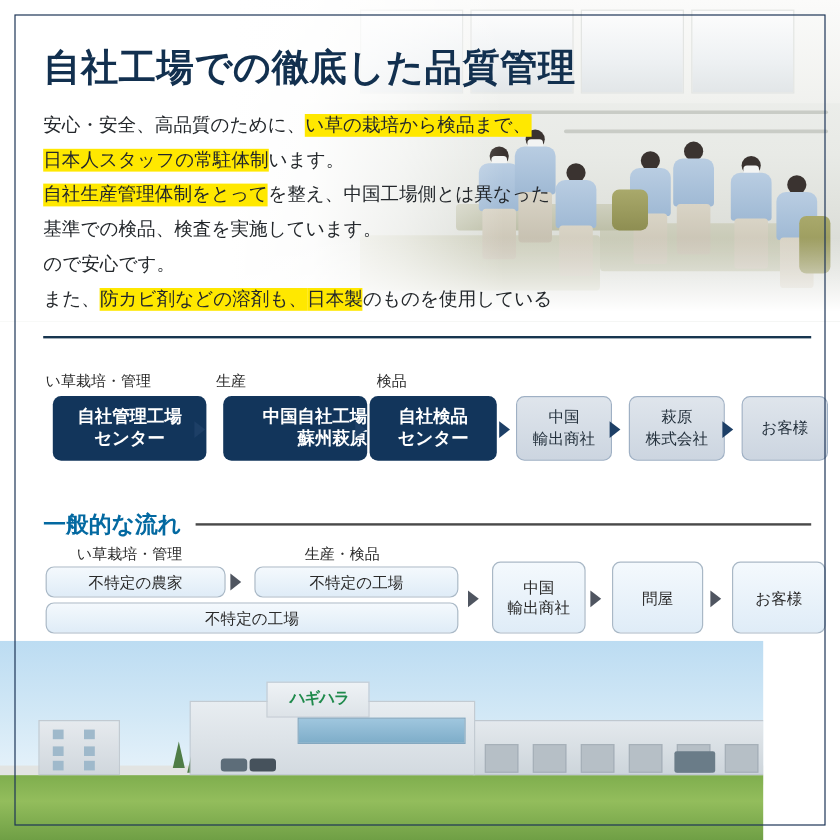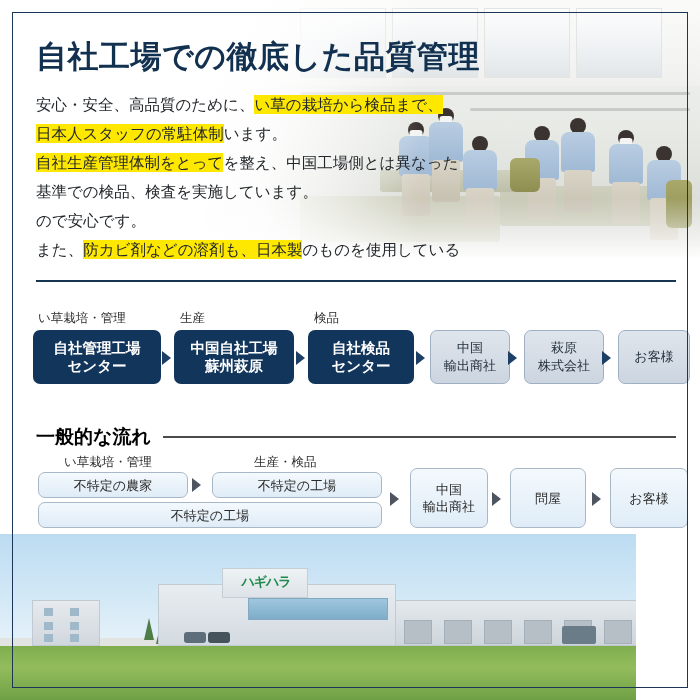--- a/index.html
+++ b/index.html
@@ -390,7 +390,7 @@
       <div class="cap" style="left: 6px;">い草栽培・管理</div>
       <div class="cap" style="left: 148px;">生産</div>
       <div class="cap" style="left: 282px;">検品</div>
-      <div class="obox dark" style="left: 1px; width: 128px;">
+      <div class="obox dark" style="left: 12px; width: 128px;">
         <span>自社管理工場</span>
         <span>センター</span>
       </div>

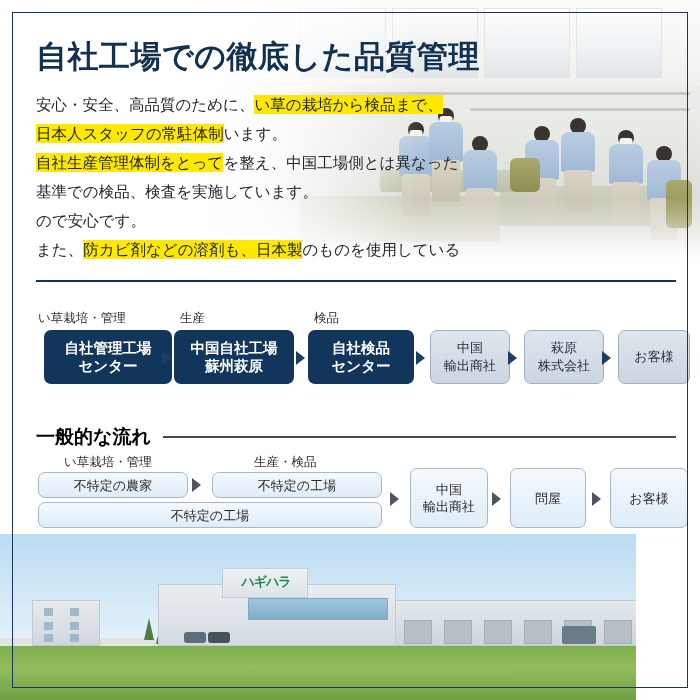--- a/index.html
+++ b/index.html
@@ -394,7 +394,7 @@
         <span>自社管理工場</span>
         <span>センター</span>
       </div>
-      <div class="obox dark" style="left: 142px; width: 120px;">
+      <div class="obox dark" style="left: 154px; width: 120px; align-items: flex-end;">
         <span>中国自社工場</span>
         <span>蘇州萩原</span>
       </div>

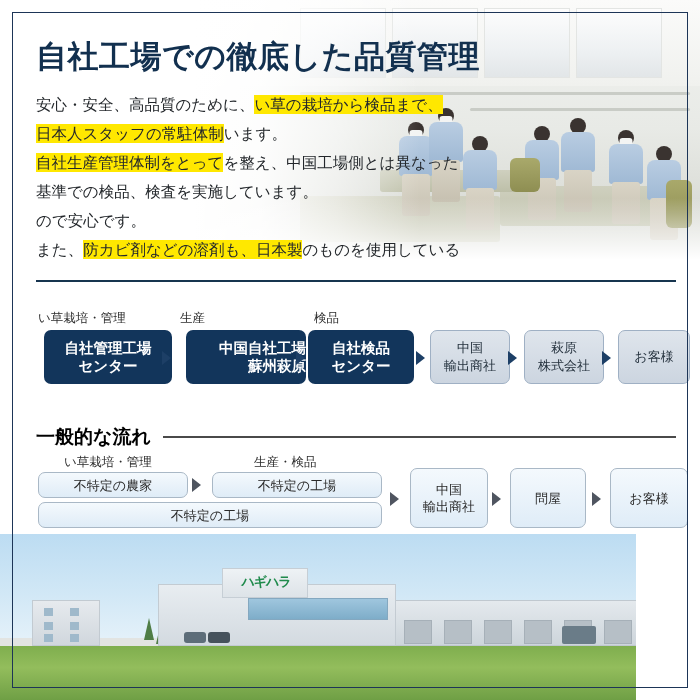--- a/index.html
+++ b/index.html
@@ -140,7 +140,7 @@
   #sec-ours .sec-title { color: #17354f; }
   #sec-ours .sec-rule { background: #17354f; }
   #sec-general { left: 36px; top: 424px; }
-  #sec-general .sec-title { color: #000000; }
+  #sec-general .sec-title { color: #0369a1; }
   #sec-general .sec-rule { background: #4a4a4a; }
 
   

